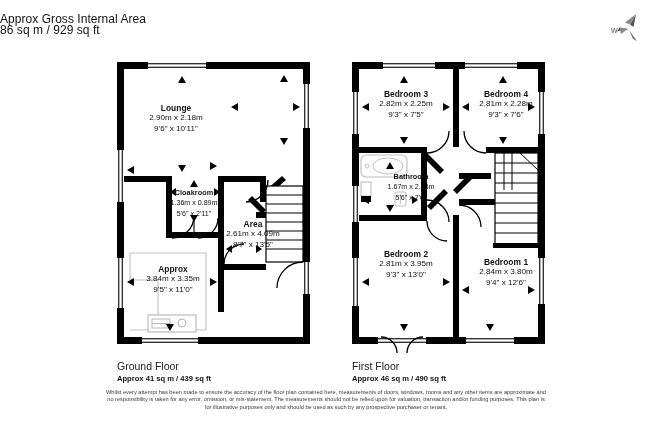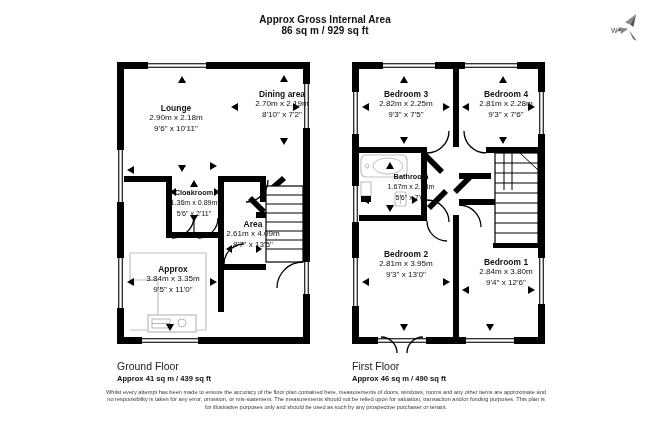--- a/index.html
+++ b/index.html
@@ -26,9 +26,9 @@
   
   #header {
     left: 0; right: 0; top: 14px;
-    text-align: center;
-    font-size: 10px;
-    font-weight: bold;
+    text-align: left;
+    font-size: 12px;
+    font-weight: normal;
     line-height: 11px;
     letter-spacing: 0.05px;
   }

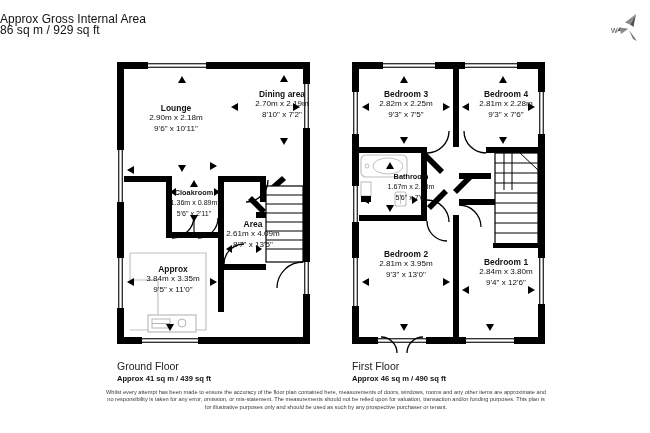--- a/index.html
+++ b/index.html
@@ -364,11 +364,6 @@
     <span class="rdim">9'6" x 10'11"</span>
   </div>
 
-  <div class="abs room-label" style="left:236px; top:89px; width:92px;">
-    <span class="rname">Dining area</span>
-    <span class="rdim">2.70m x 2.19m</span>
-    <span class="rdim">8'10" x 7'2"</span>
-  </div>
 
   <div class="abs room-label small" style="left:151px; top:188px; width:86px;">
     <span class="rname">Cloakroom</span>

